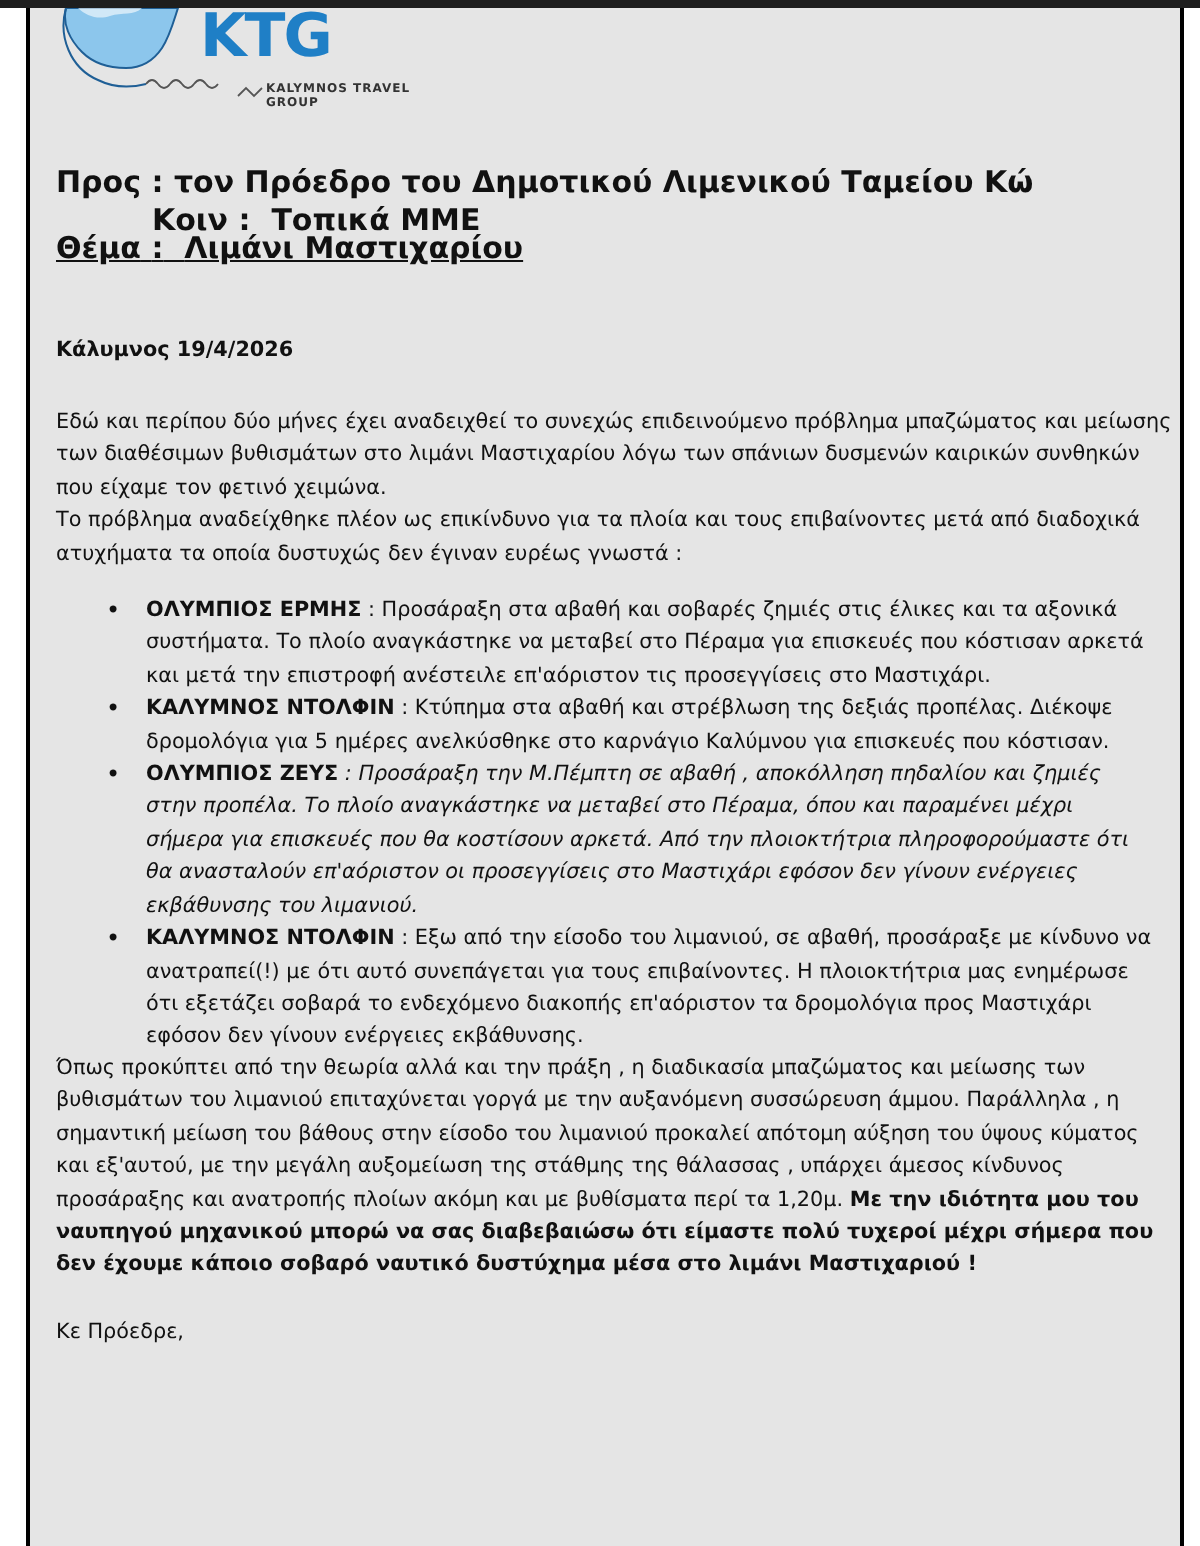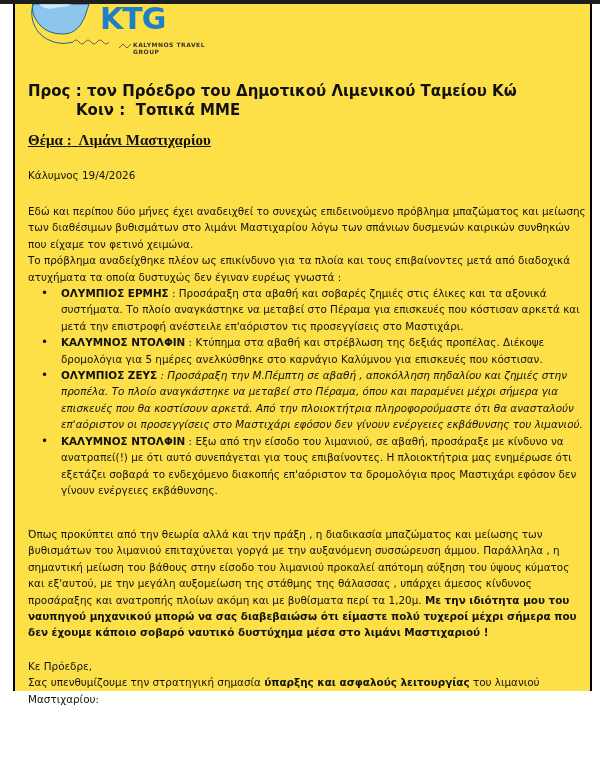--- a/index.html
+++ b/index.html
@@ -12,9 +12,9 @@
   }
   .topband { position: absolute; left: 0; top: 0; width: 600px; height: 4px; background: #1e1e1e; }
   .page {
-    position: absolute; left: 13px; top: 4px; width: 575px; height: 687px;
+    position: absolute; left: 13px; top: 4px; width: 575px; height: 769px;
     border-left: 2px solid #000; border-right: 2px solid #000;
-    background: #fde047;
+    background: #e5e5e5;
   }
   .logo { position: absolute; left: 14px; top: 0px; width: 200px; height: 48px; }
   .logo .mark { position: absolute; left: 0; top: 0; }

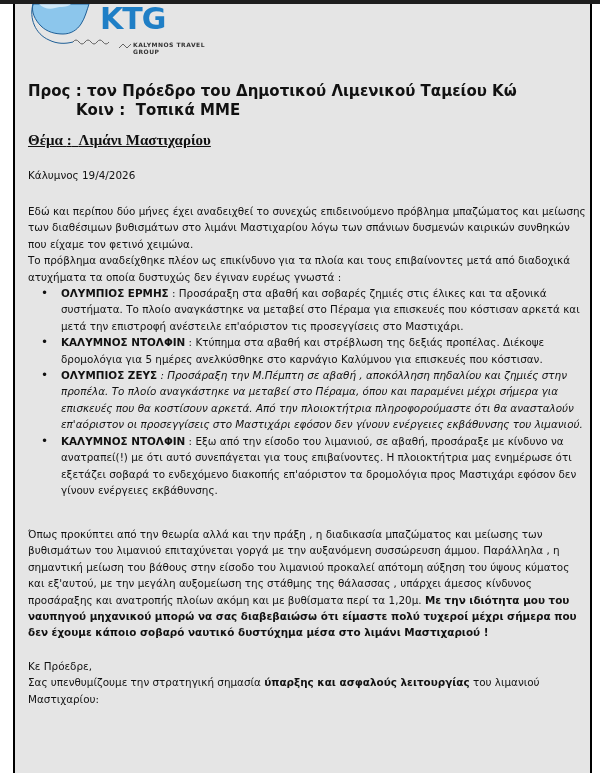--- a/index.html
+++ b/index.html
@@ -65,7 +65,7 @@
     <span>:</span>&nbsp;
     <span>Τοπικά ΜΜΕ</span>
   </div>
-  <div class="hdr subject" style="top:128px;font-family:Liberation Serif, serif;">
+  <div class="hdr subject" style="top:111px;">
     <span>Θέμα</span>
     <span>:</span>&nbsp;
     <span>Λιμάνι Μαστιχαρίου</span>

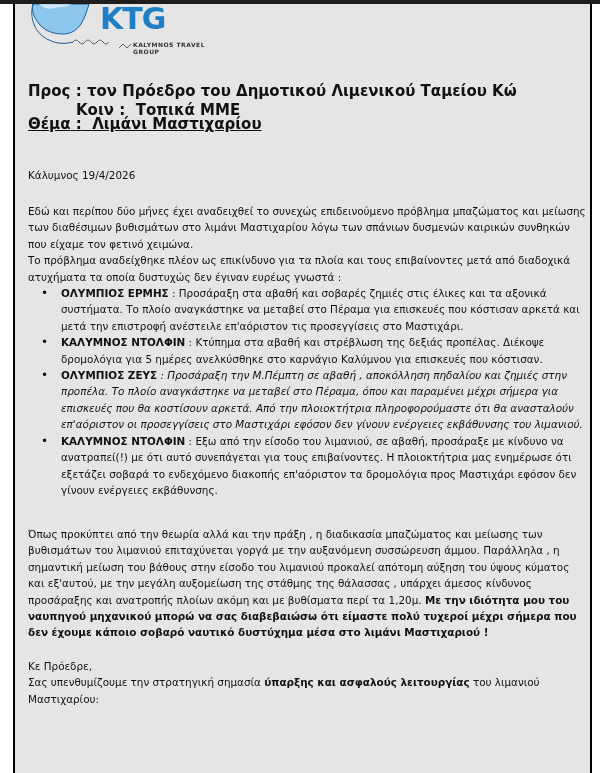--- a/index.html
+++ b/index.html
@@ -71,7 +71,7 @@
     <span>Λιμάνι Μαστιχαρίου</span>
   </div>
 
-  <div class="txt" style="top:163px;">Κάλυμνος 19/4/2026</div>
+  <div class="txt" style="top:163px;font-weight:bold;">Κάλυμνος 19/4/2026</div>
 
   <div class="txt" style="top:199px;">
     <div>Εδώ και περίπου δύο μήνες έχει αναδειχθεί το συνεχώς επιδεινούμενο πρόβλημα μπαζώματος και μείωσης των διαθέσιμων βυθισμάτων στο λιμάνι Μαστιχαρίου λόγω των σπάνιων δυσμενών καιρικών συνθηκών που είχαμε τον φετινό χειμώνα.</div>

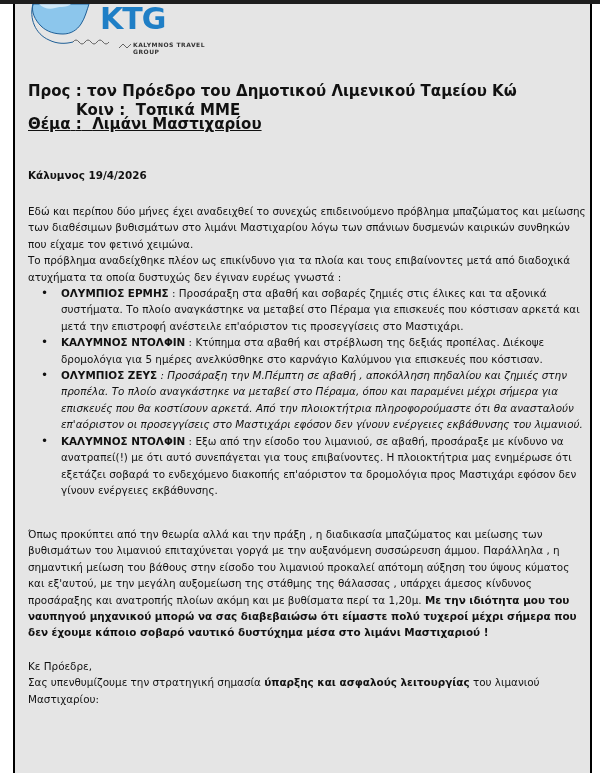--- a/index.html
+++ b/index.html
@@ -32,7 +32,7 @@
   .txt { font-size: 10.4px; line-height: 16.4px; position: absolute; left: 13px; width: 560px; }
   .it { font-style: italic; }
   b { font-weight: bold; }
-  ul { margin: 0; padding-left: 33px; }
+  ul { margin: 12px; padding-left: 33px; }
   li { list-style: none; position: relative; }
   li::before { content: "\2022"; position: absolute; left: -20px; font-size: 12px; }
 </style>

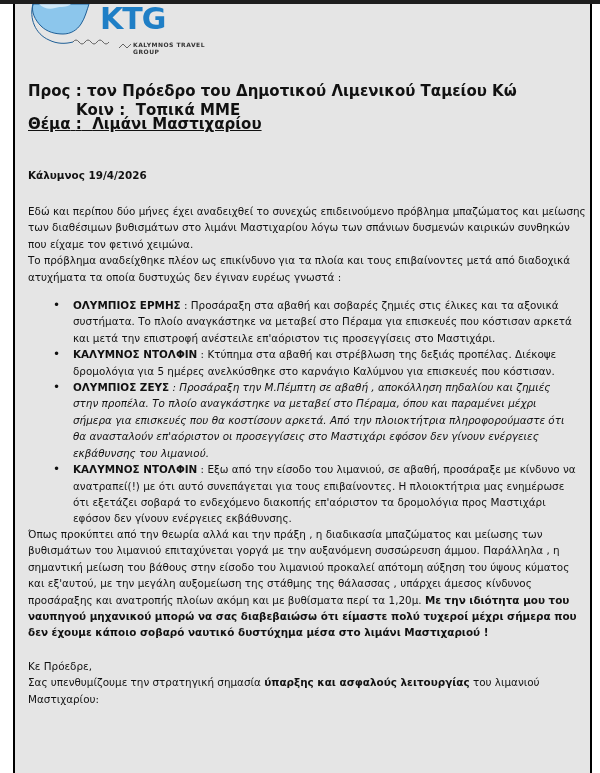--- a/index.html
+++ b/index.html
@@ -90,9 +90,6 @@
 
   <div class="txt" style="top:654px;">
     <div>Κε Πρόεδρε,</div>
-    <div>
-      <span>Σας υπενθυμίζουμε την στρατηγική σημασία </span><b>ύπαρξης και ασφαλούς λειτουργίας</b><span> του λιμανιού Μαστιχαρίου:</span>
-    </div>
     <div style="height:14px"></div>
   </div>
 

